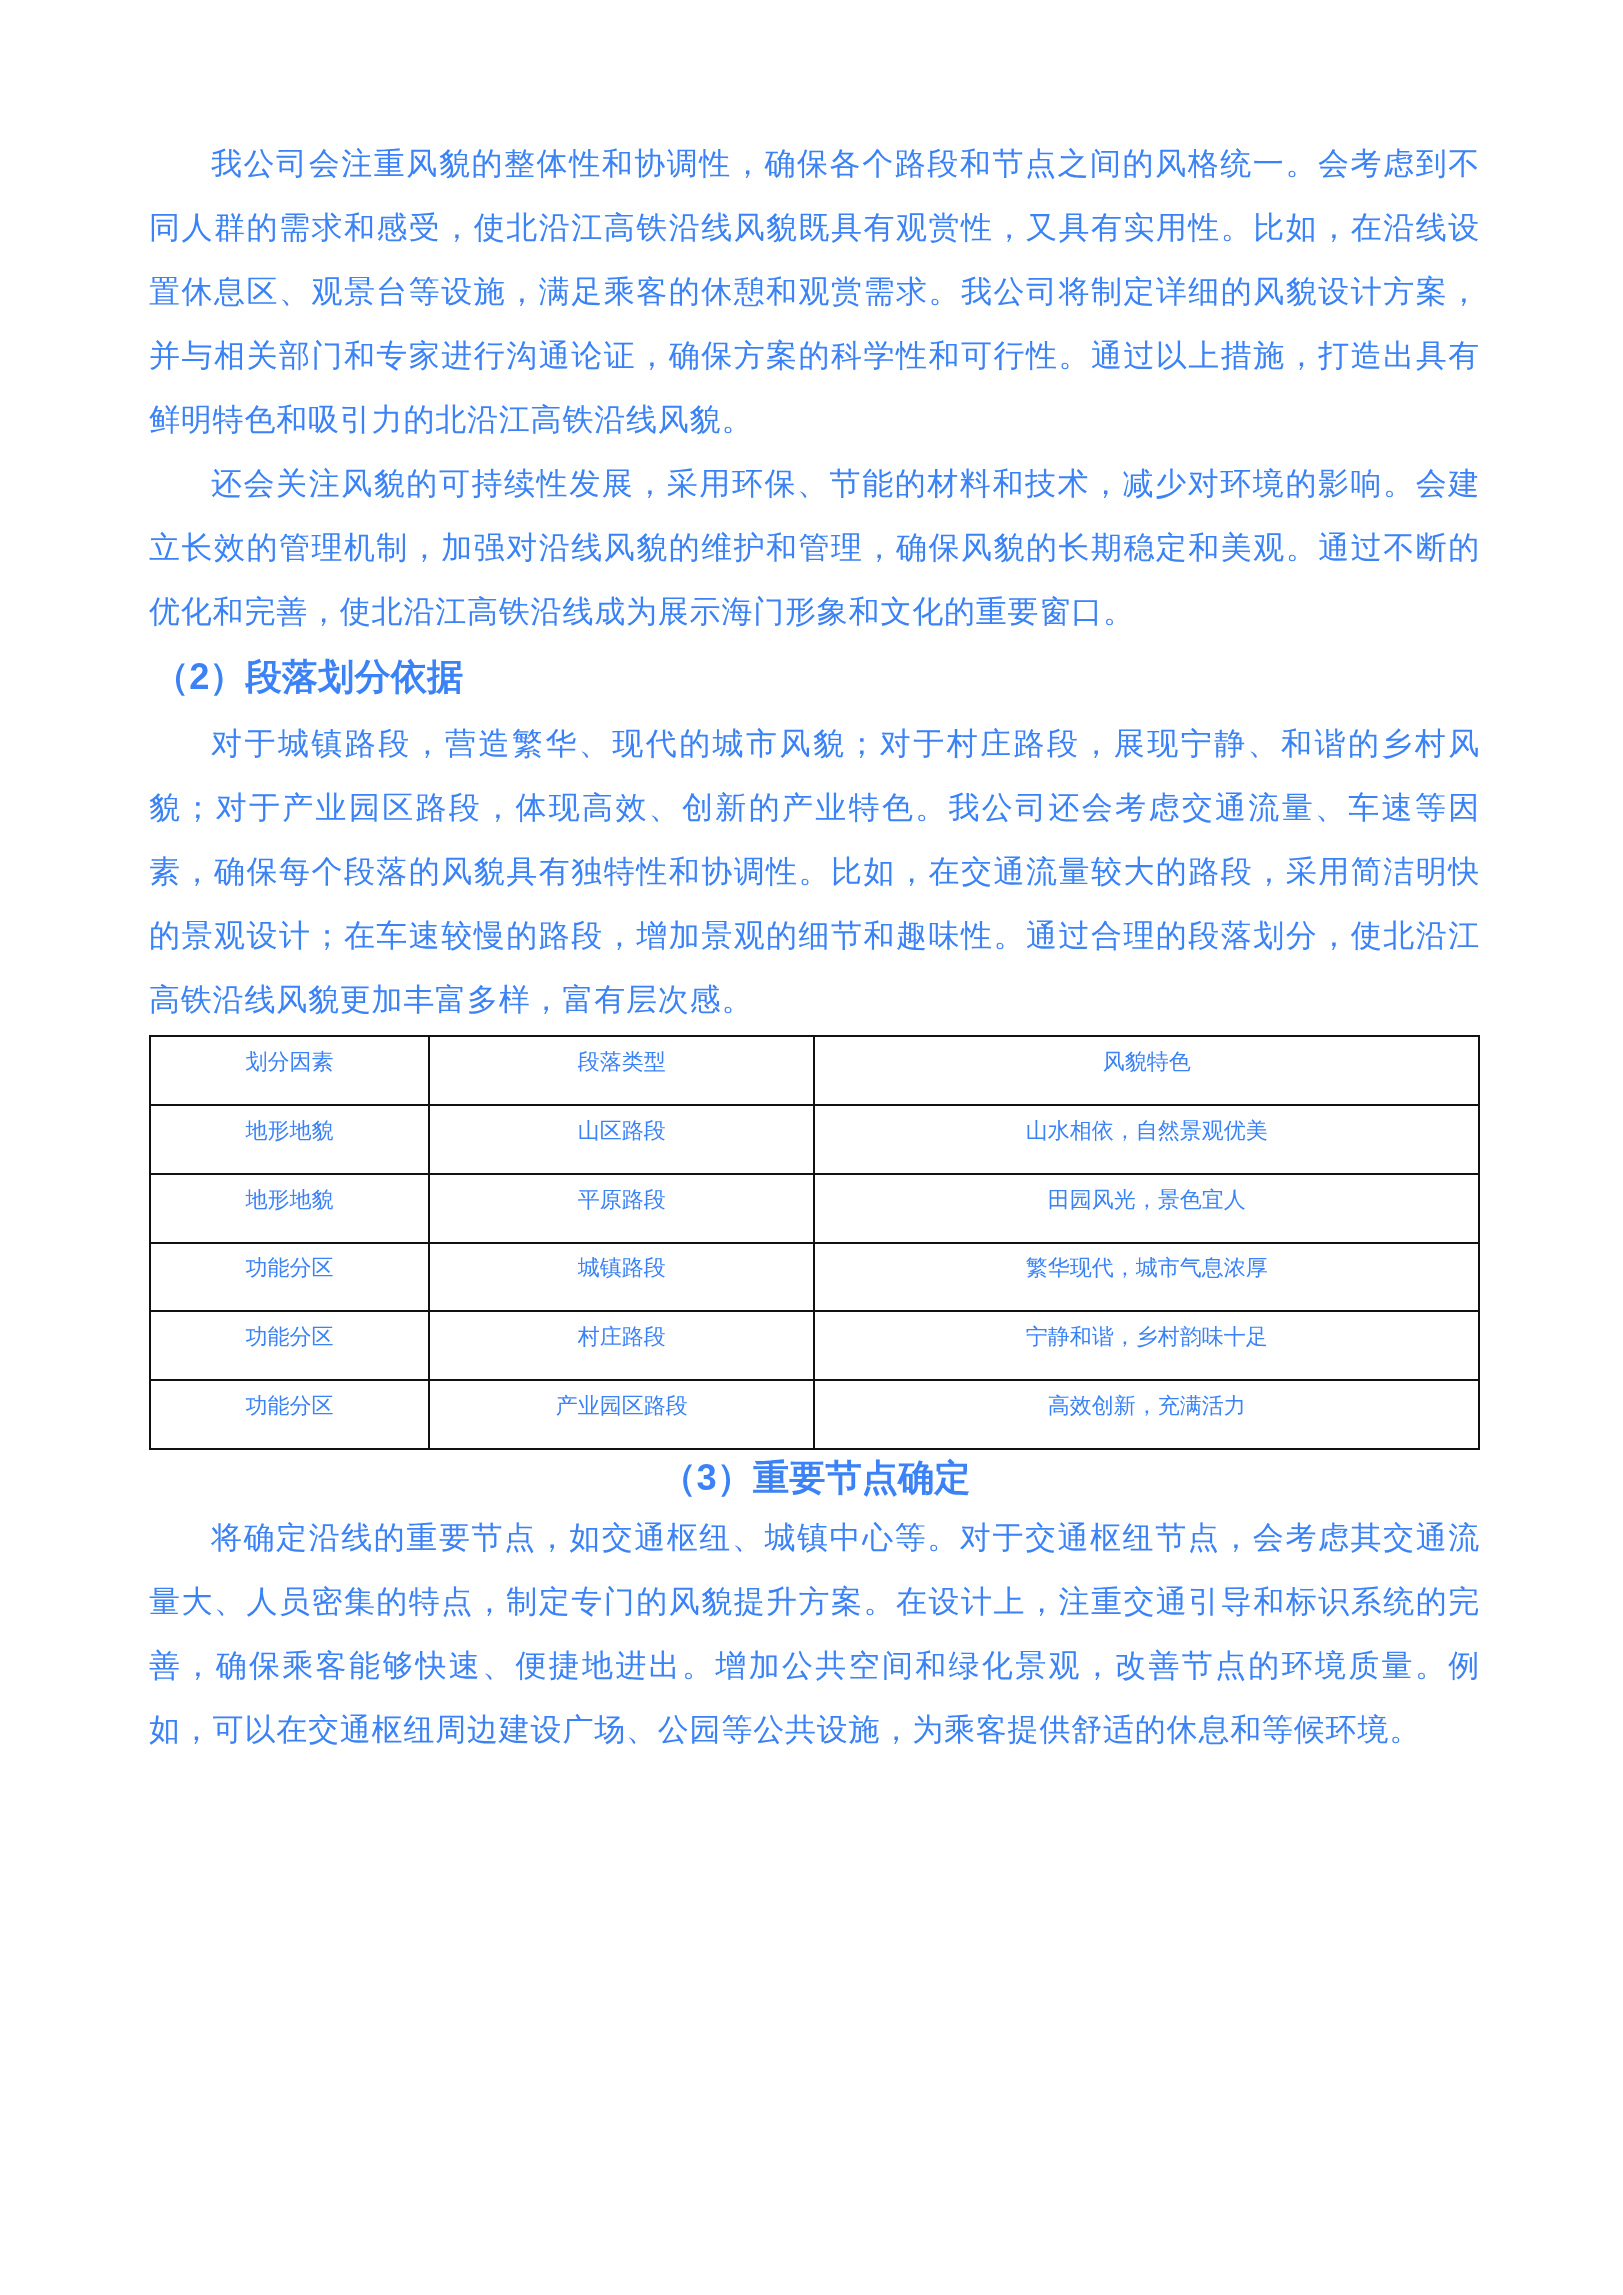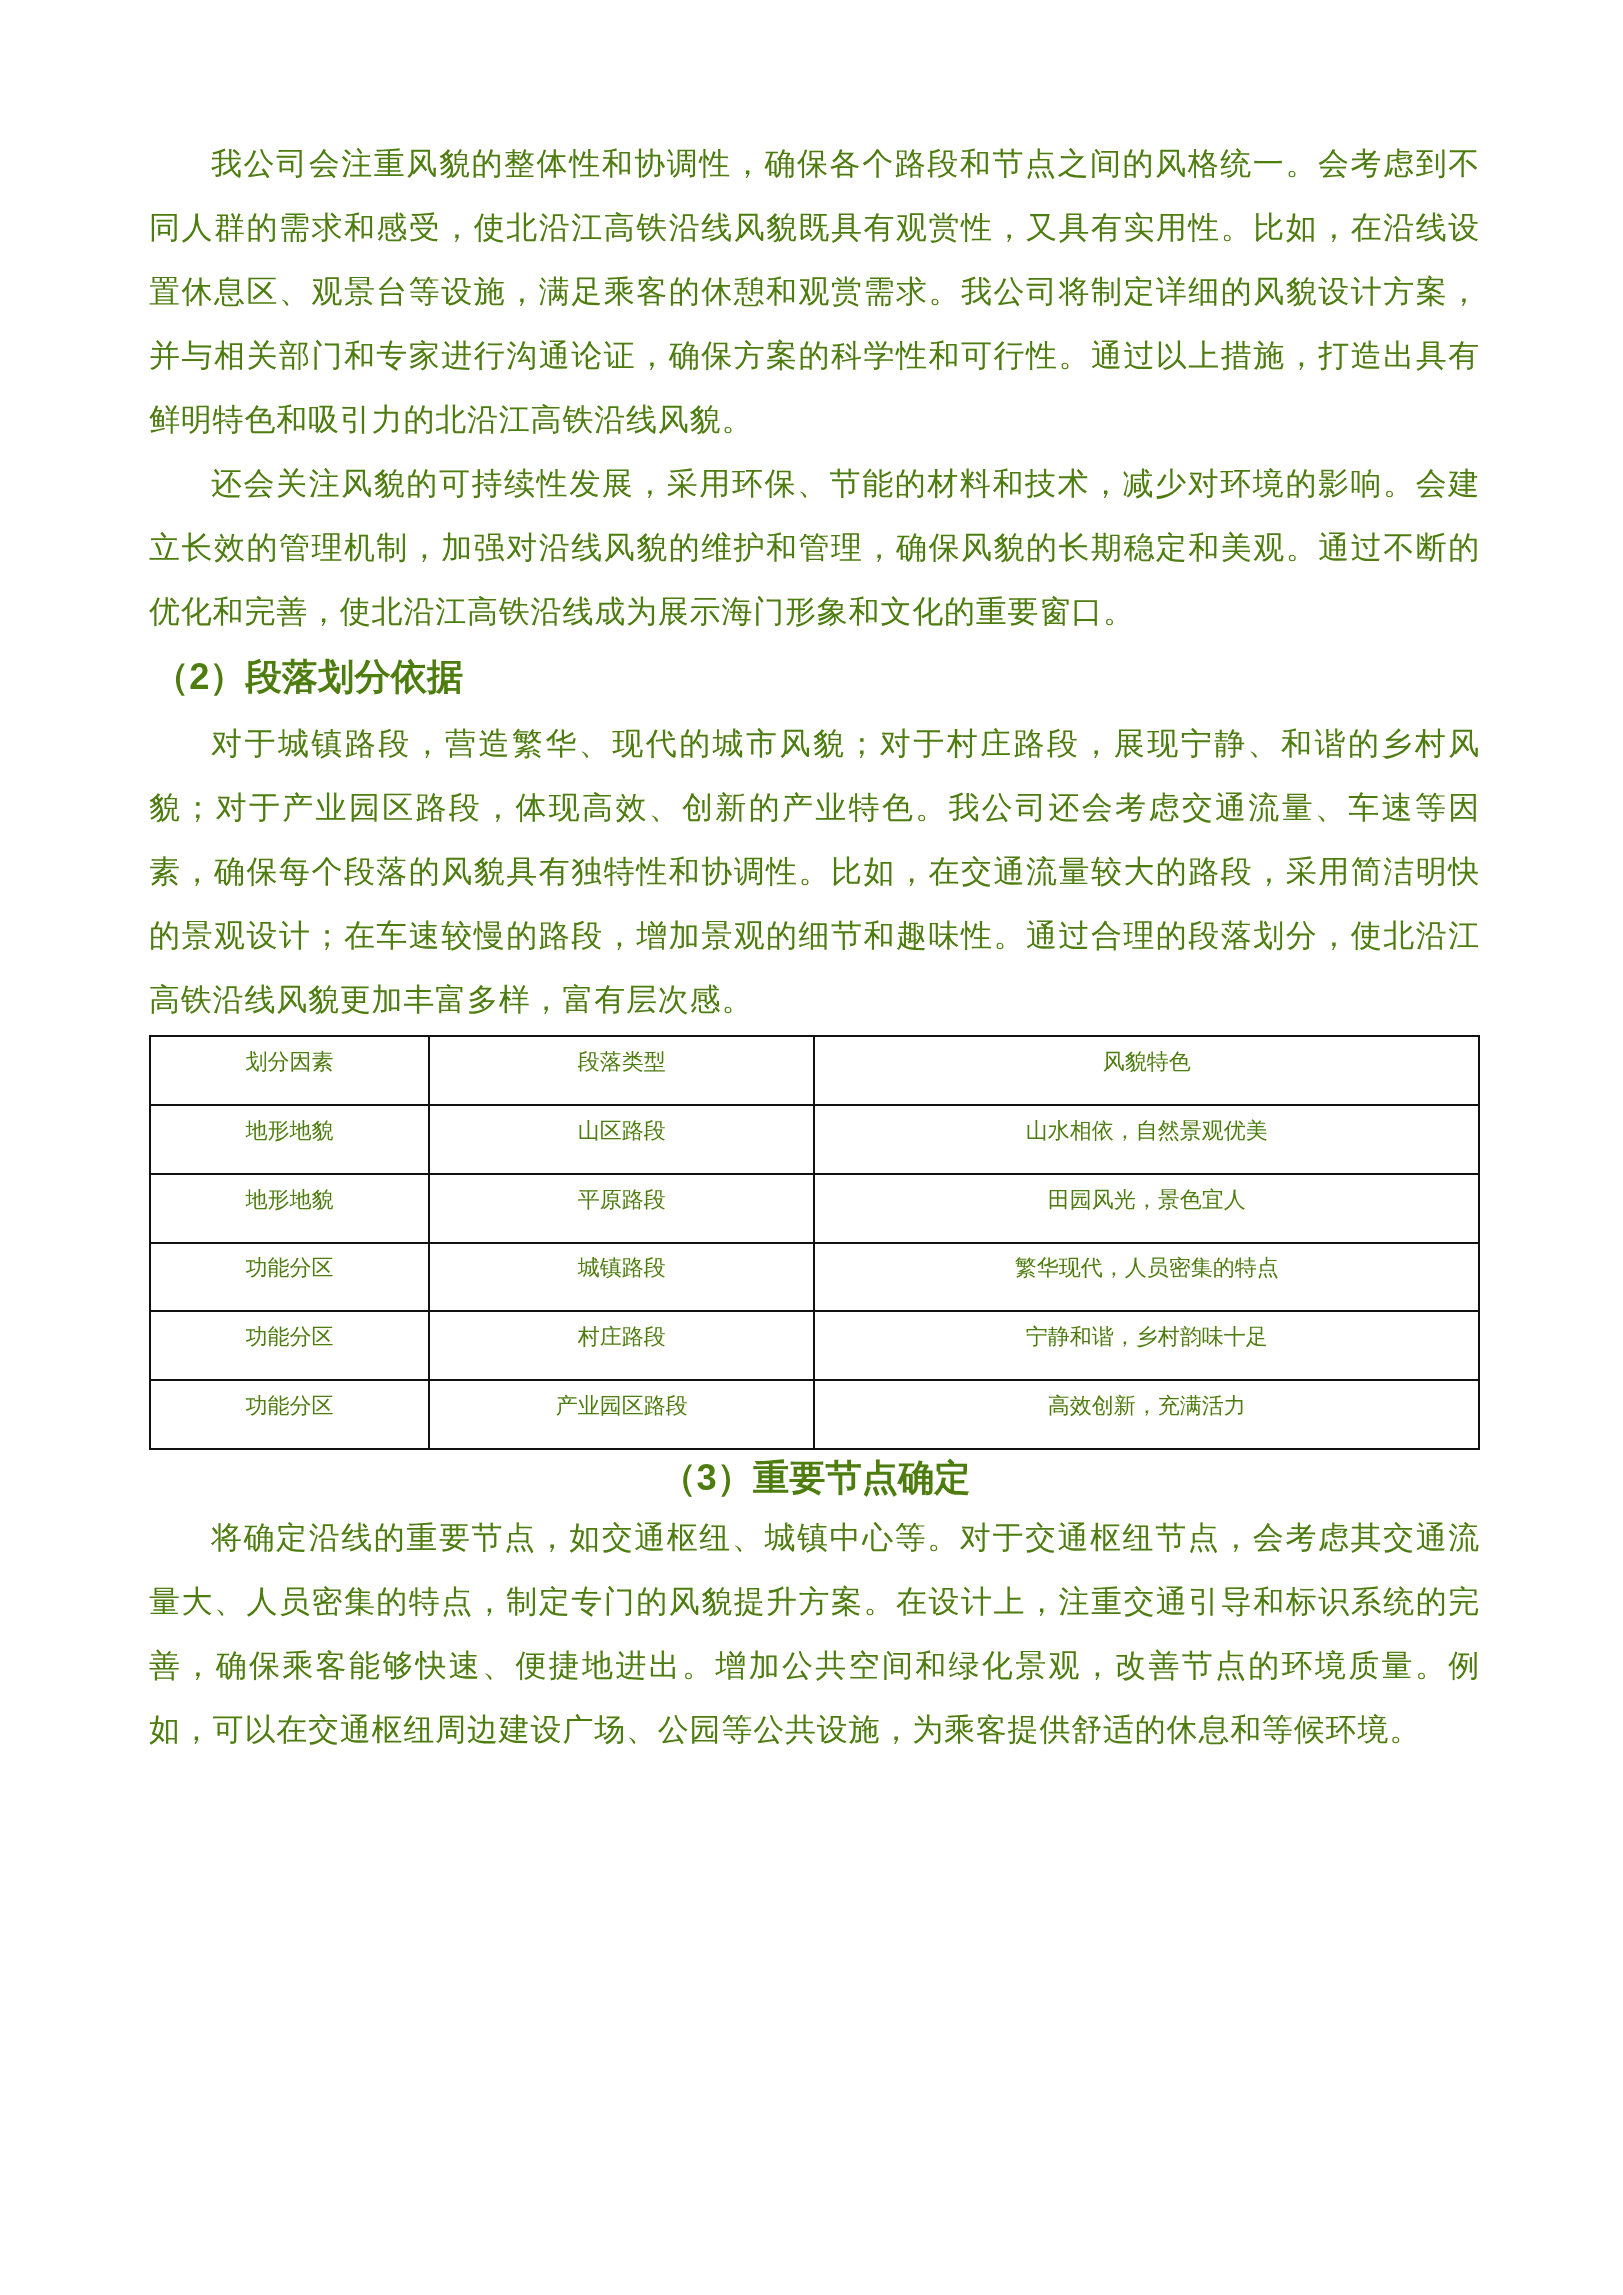--- a/index.html
+++ b/index.html
@@ -7,7 +7,7 @@
   .page {
     position: absolute; left: 149px; top: 131px; width: 1331px;
     font-family: "DejaVu Serif", "Liberation Serif", serif;
-    color: #4d7c0f; font-size: 31px;
+    color: #3b82f6; font-size: 31px;
   }
   .para {
     margin: 0; line-height: 64px; text-indent: 2em;

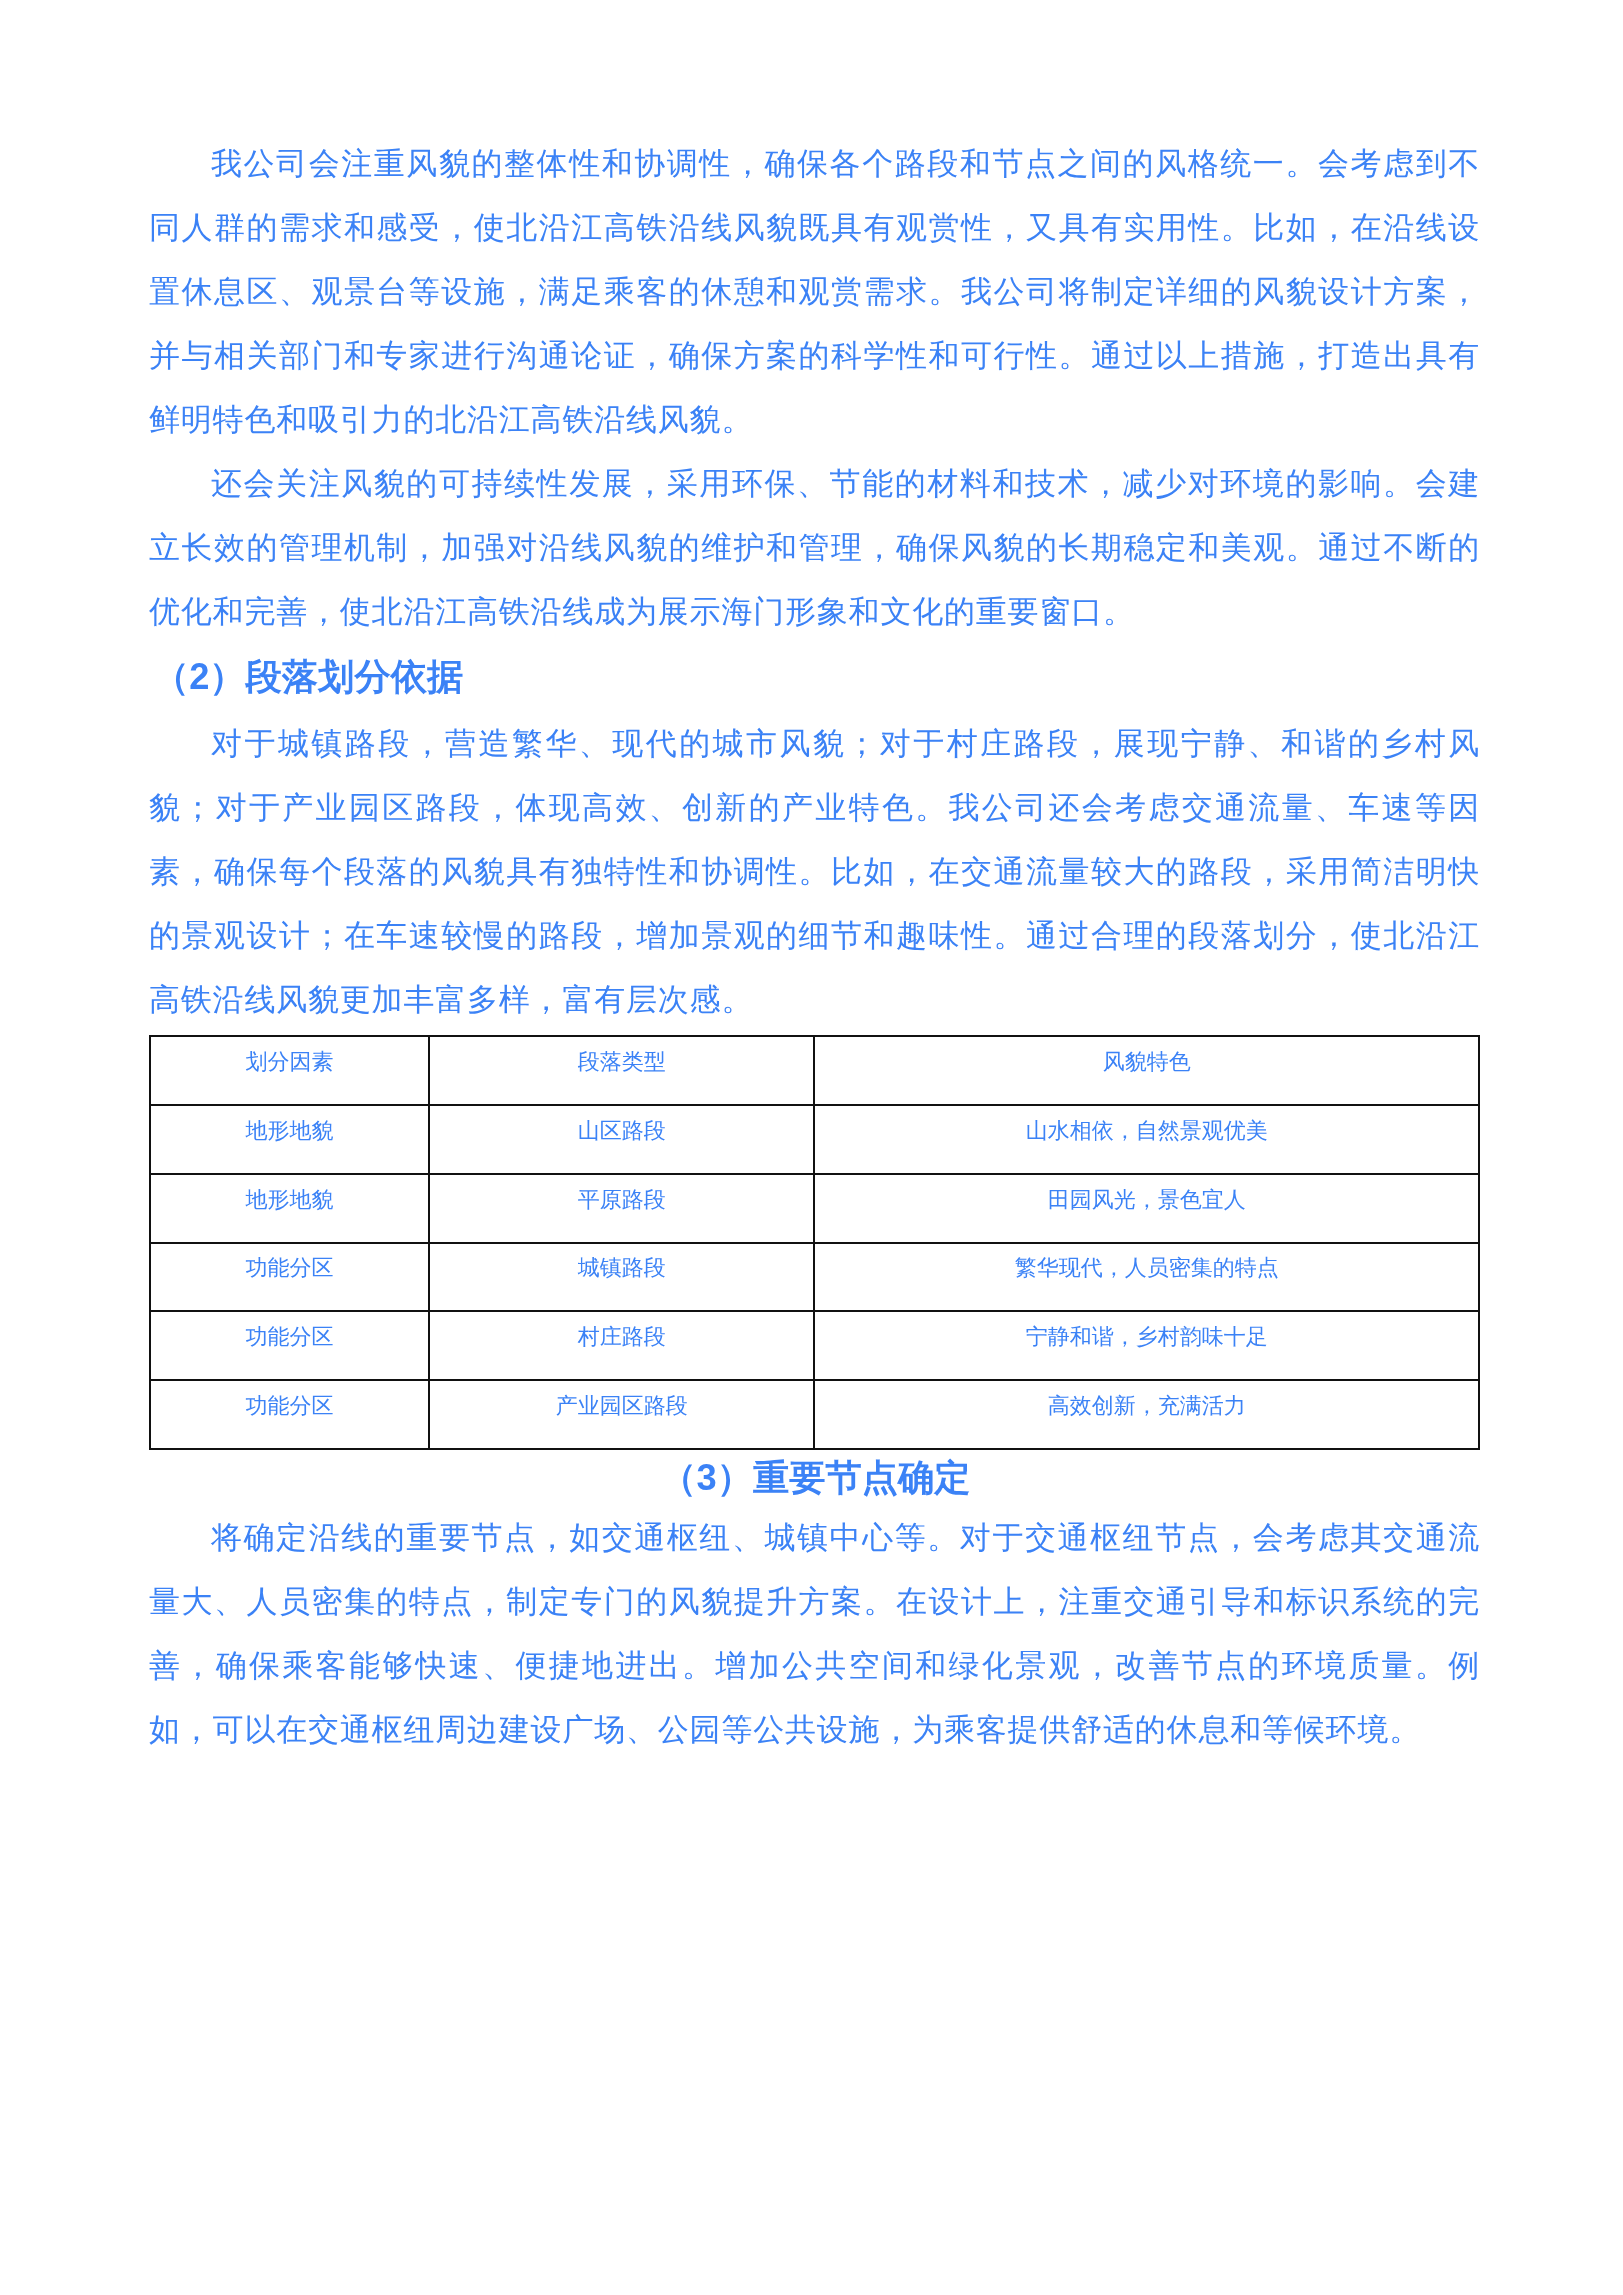--- a/index.html
+++ b/index.html
@@ -66,7 +66,7 @@
     <tr>
       <td>功能分区</td>
       <td>城镇路段</td>
-      <td>繁华现代，人员密集的特点</td>
+      <td>繁华现代，城市气息浓厚</td>
     </tr>
     <tr>
       <td>功能分区</td>

